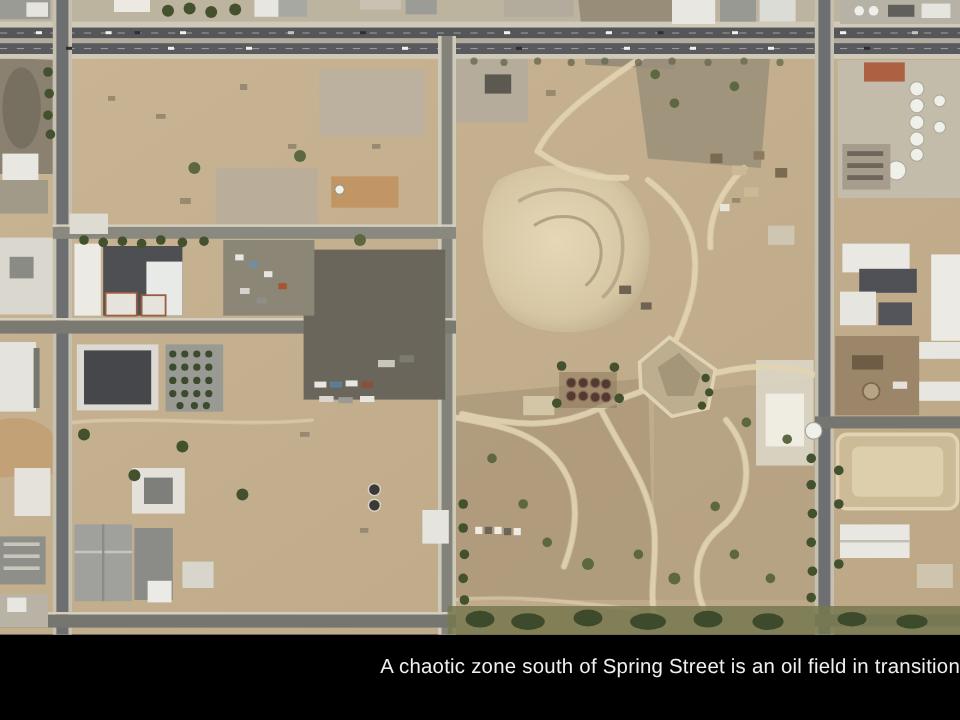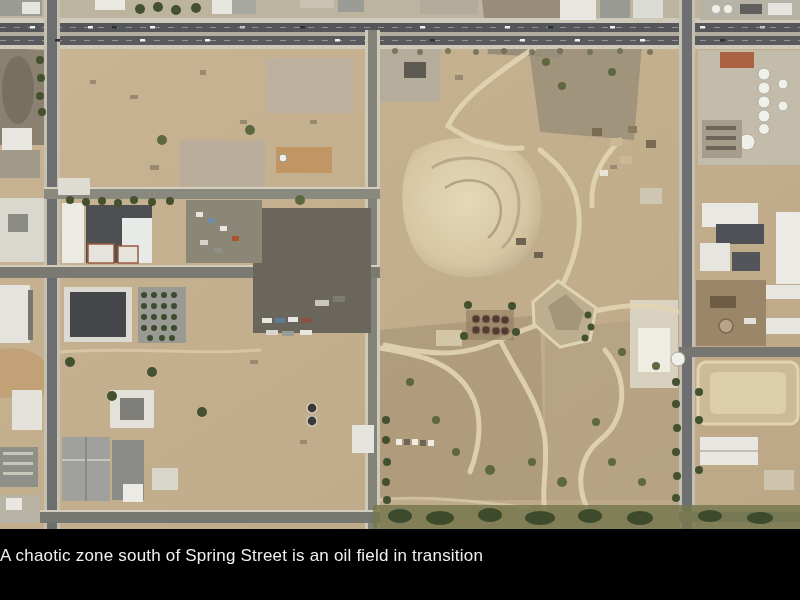--- a/index.html
+++ b/index.html
@@ -8,7 +8,7 @@
   .photo-wrap{position:absolute;left:0;top:0;width:800px;height:529px;}
   .photo-wrap svg{display:block;}
   .caption{position:absolute;left:0;top:541px;width:800px;height:30px;line-height:30px;
-           text-align:left;color:#f0f0f0;font-size:17px;letter-spacing:.2px;}
+           text-align:right;color:#f0f0f0;font-size:17px;letter-spacing:.2px;}
 </style>
 </head>
 <body>

